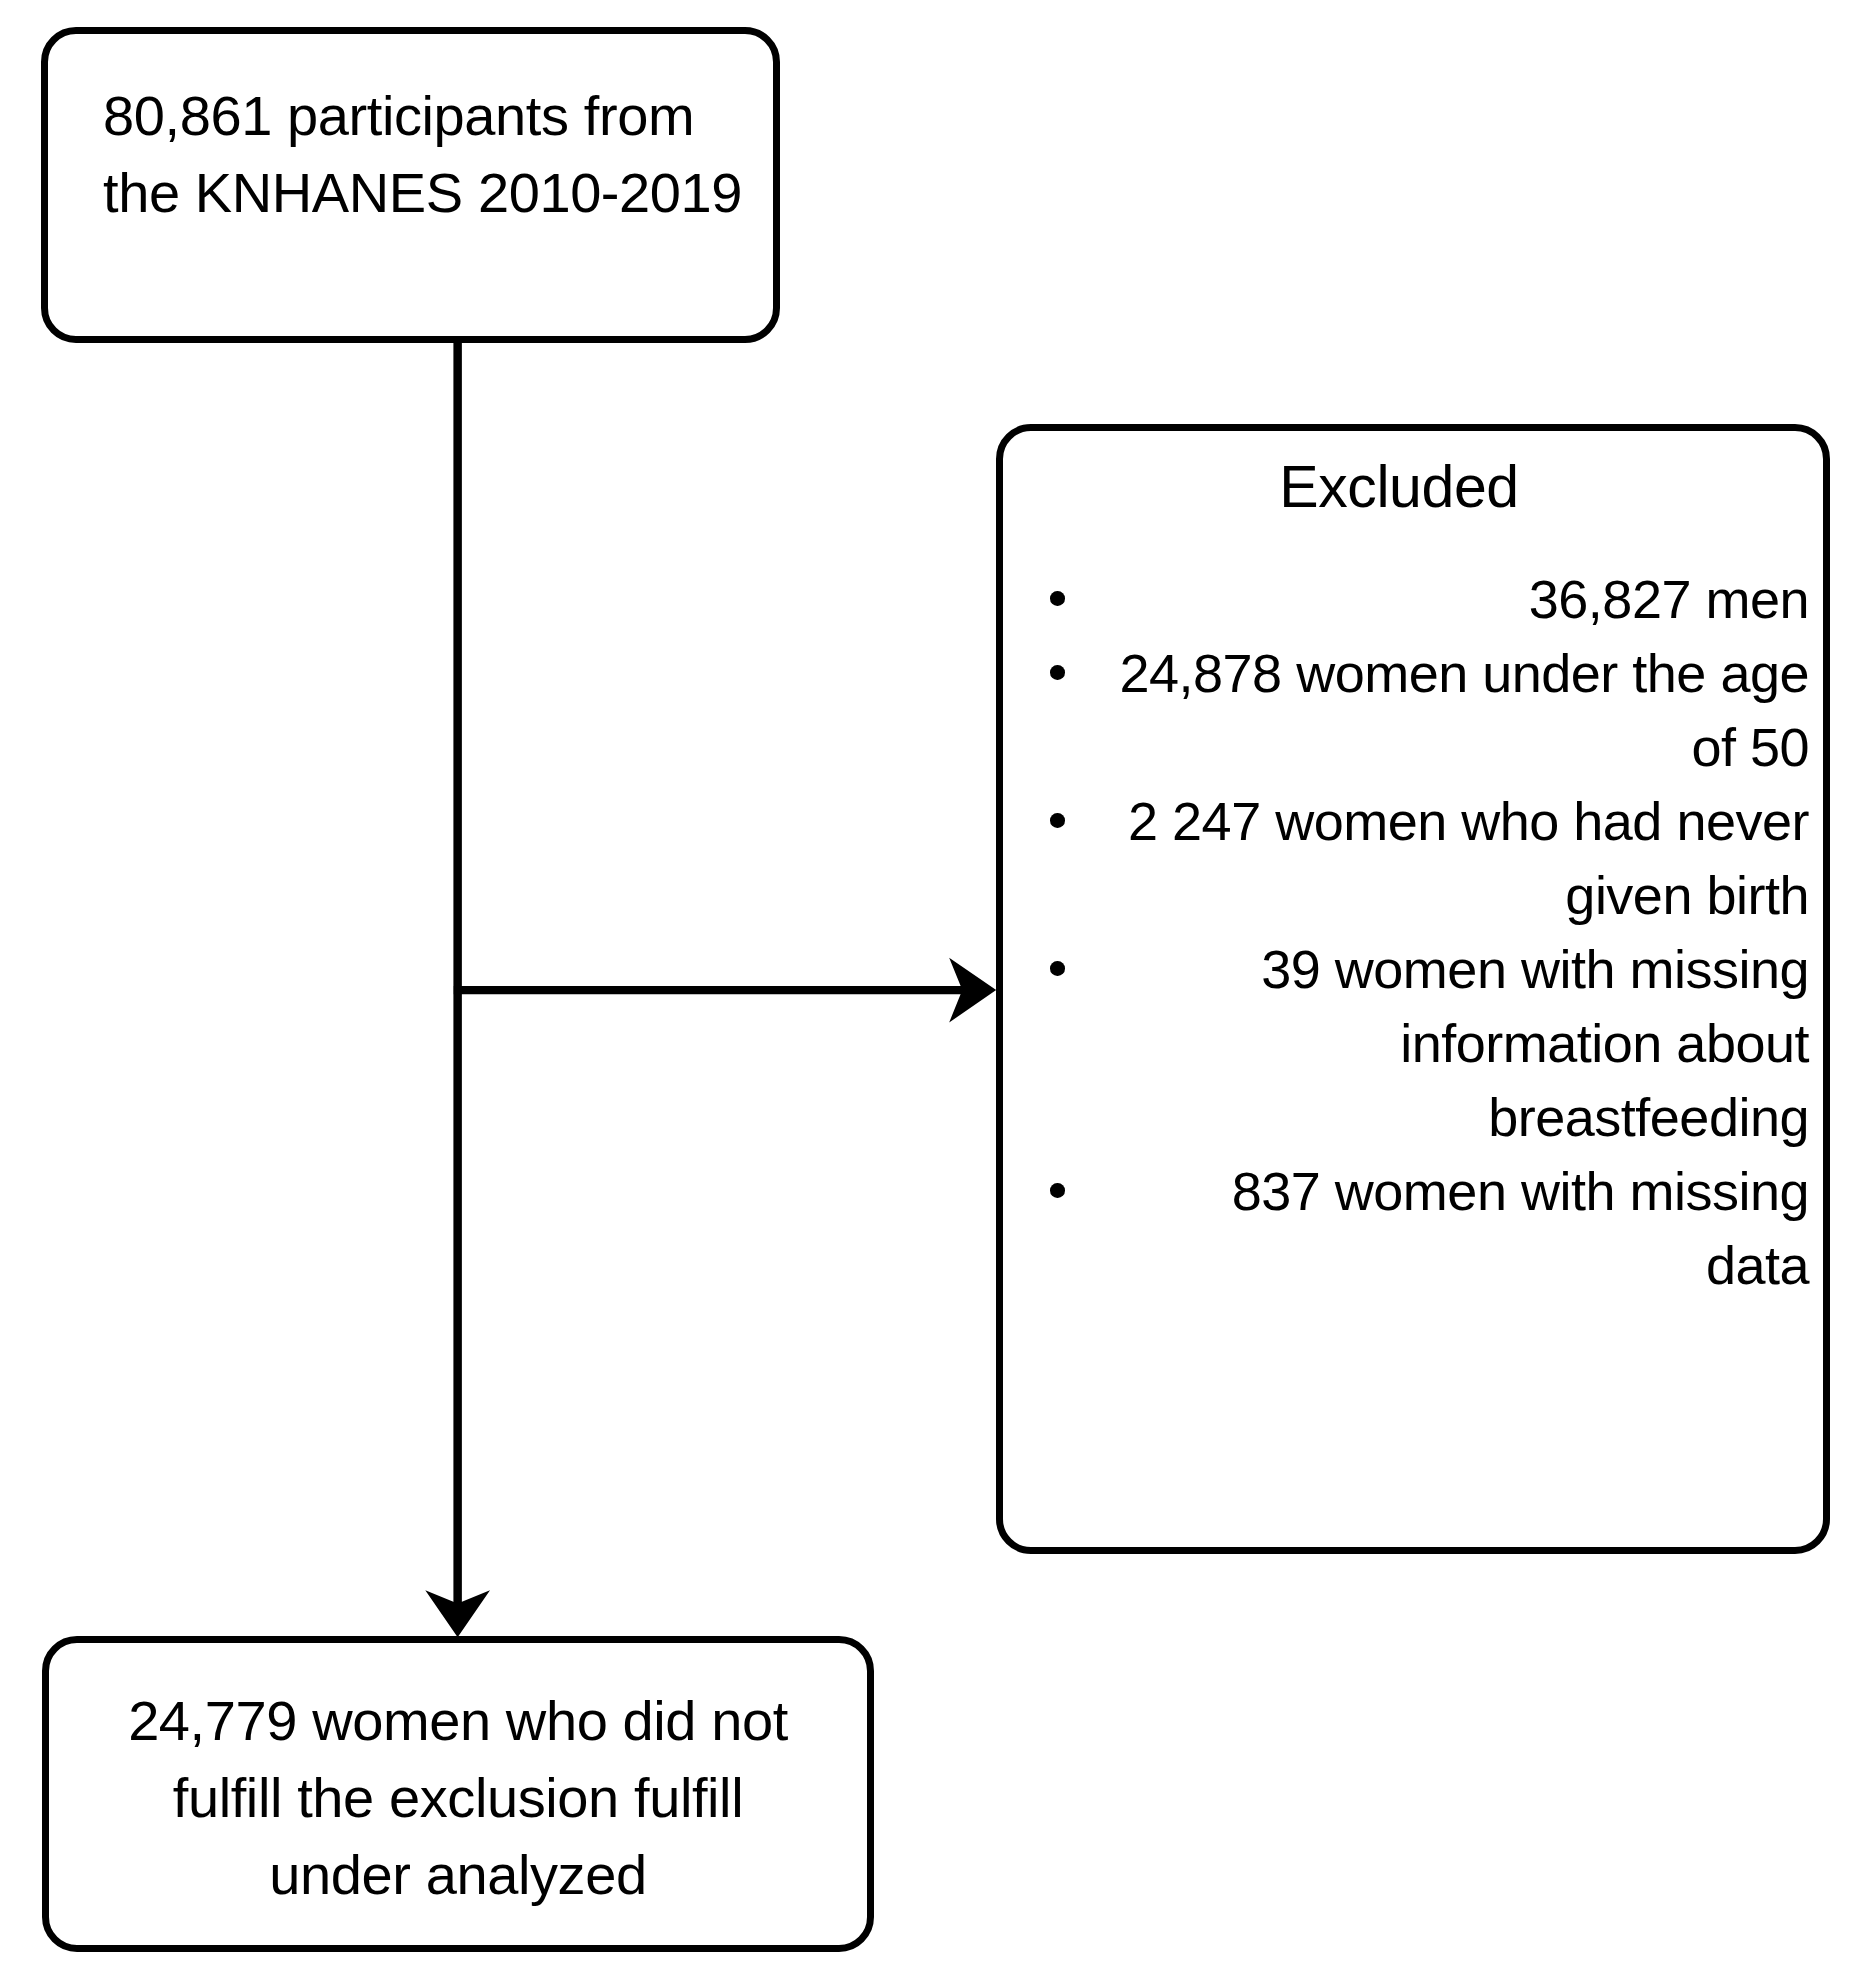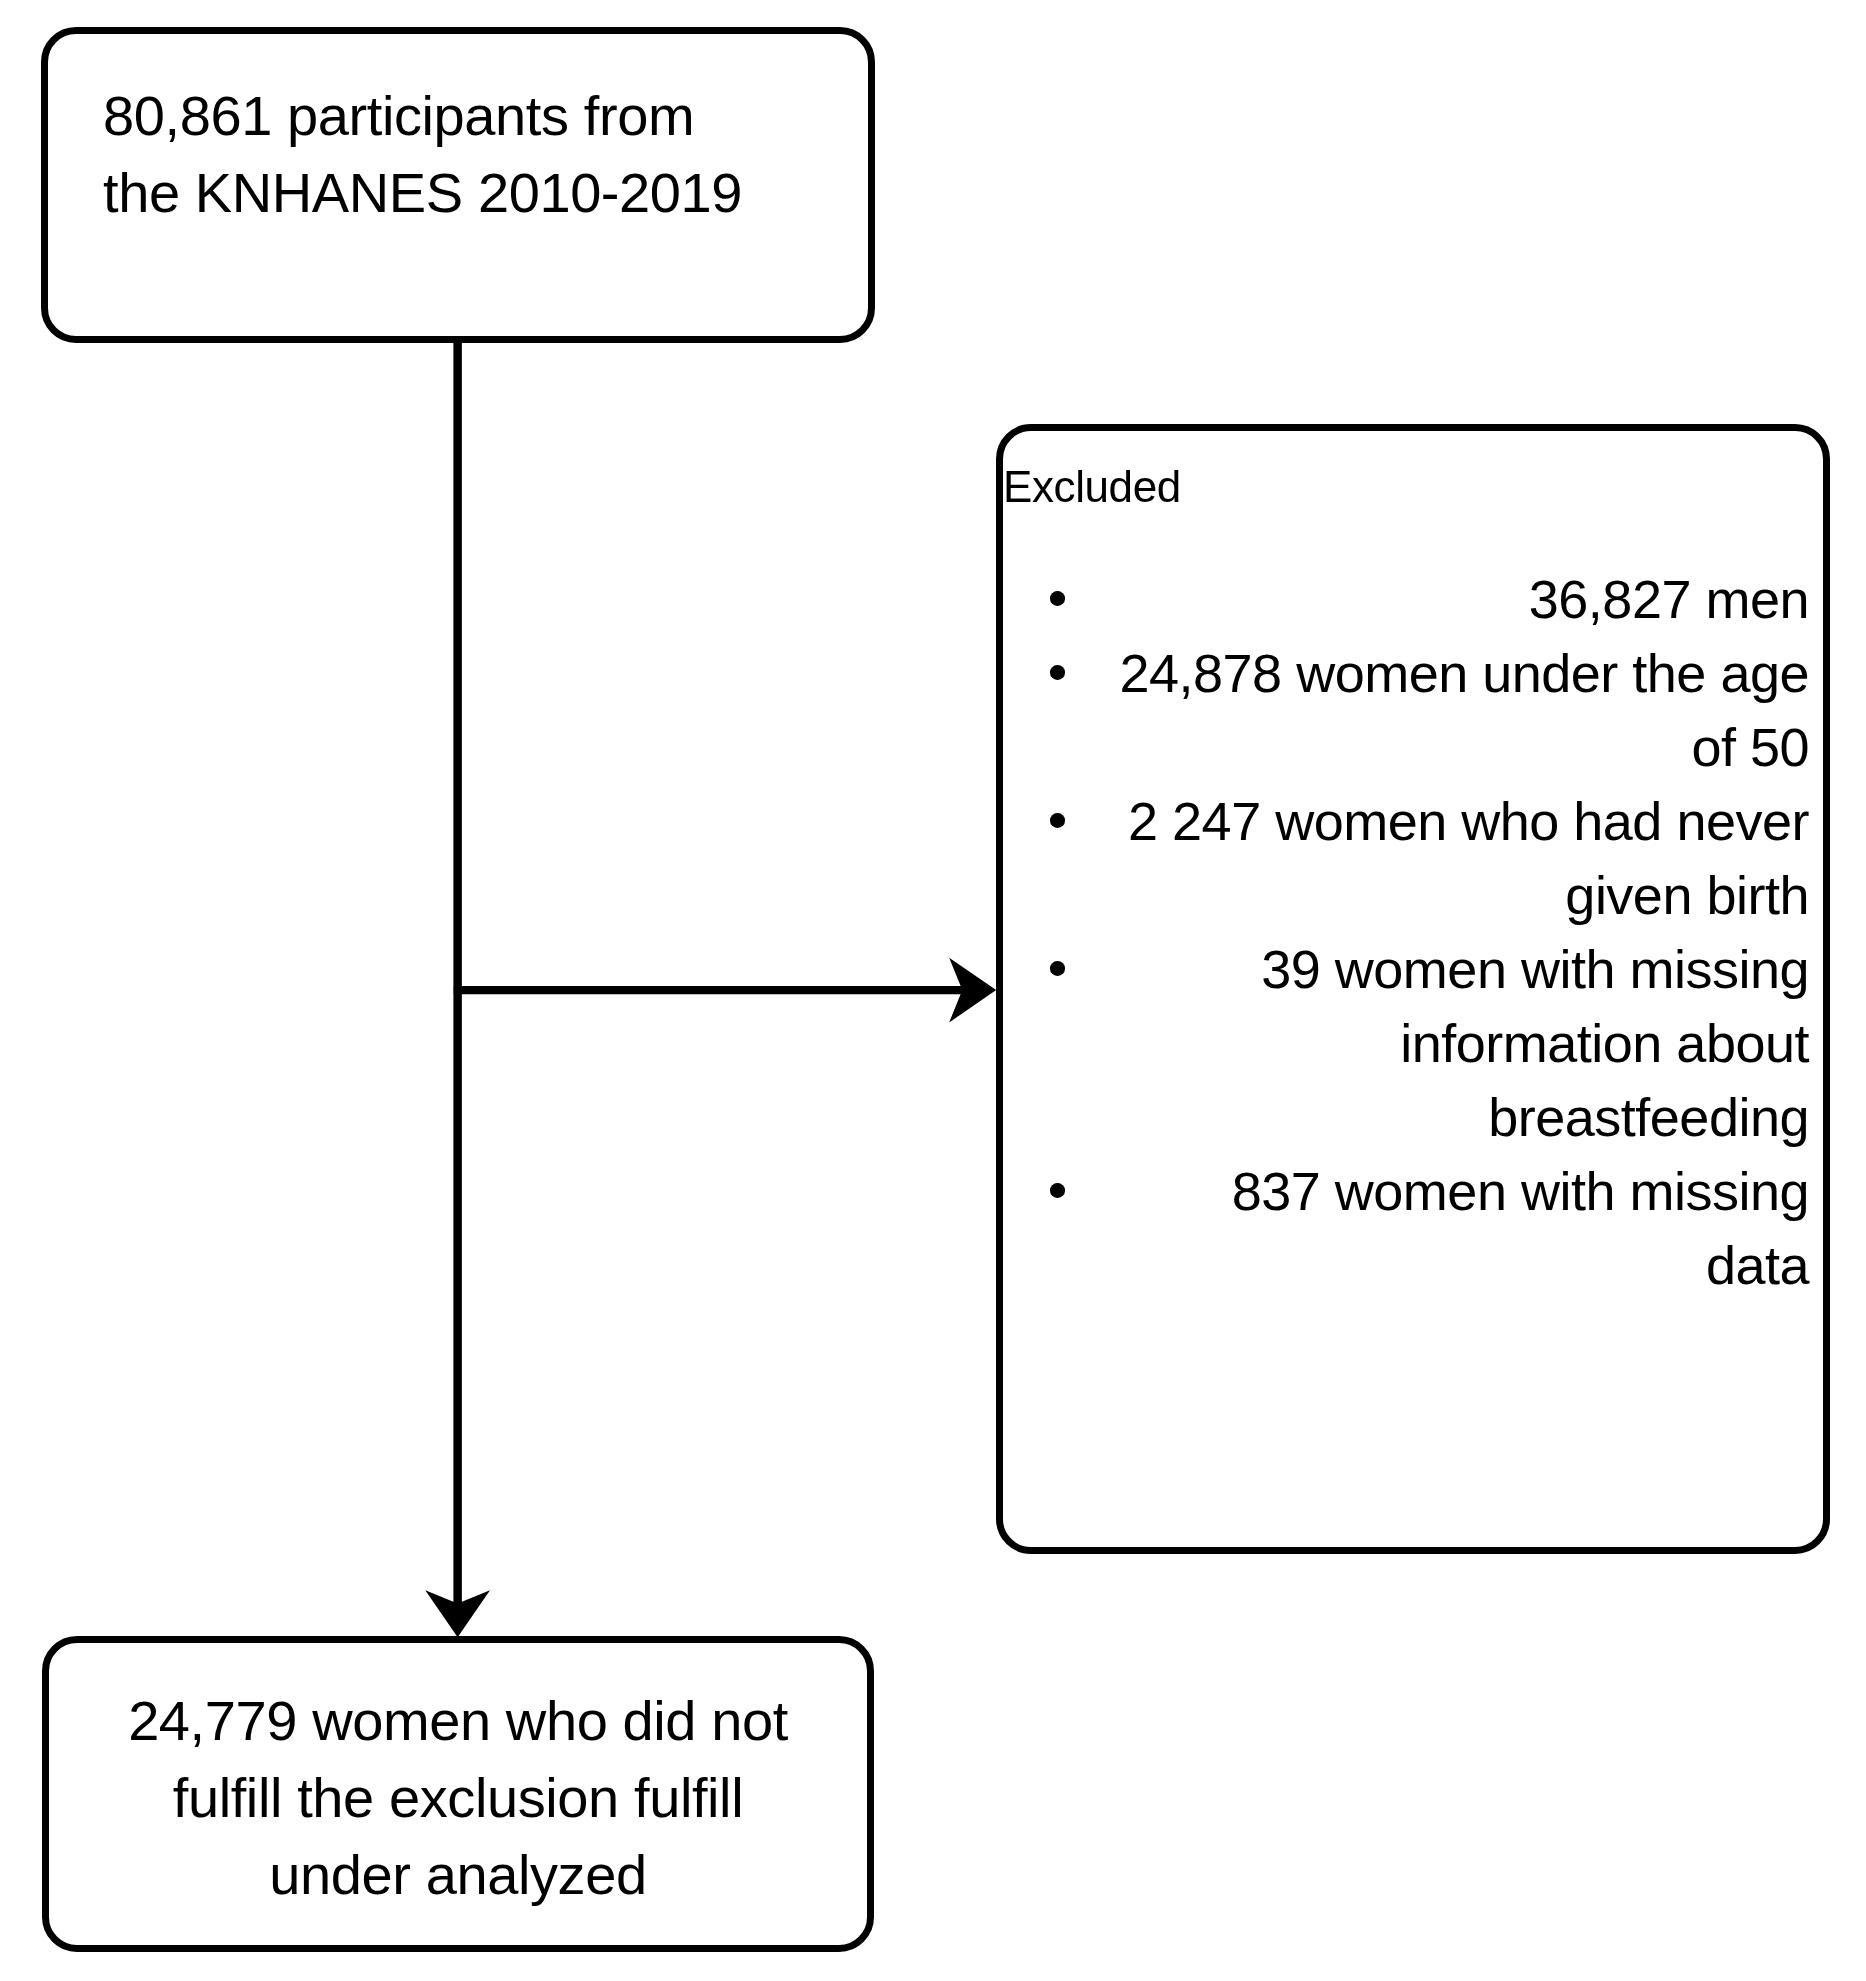--- a/index.html
+++ b/index.html
@@ -29,7 +29,7 @@
   #box-source {
     left: 41px;
     top: 27px;
-    width: 834px;
+    width: 739px;
     height: 316px;
   }
   #box-source .box-text {

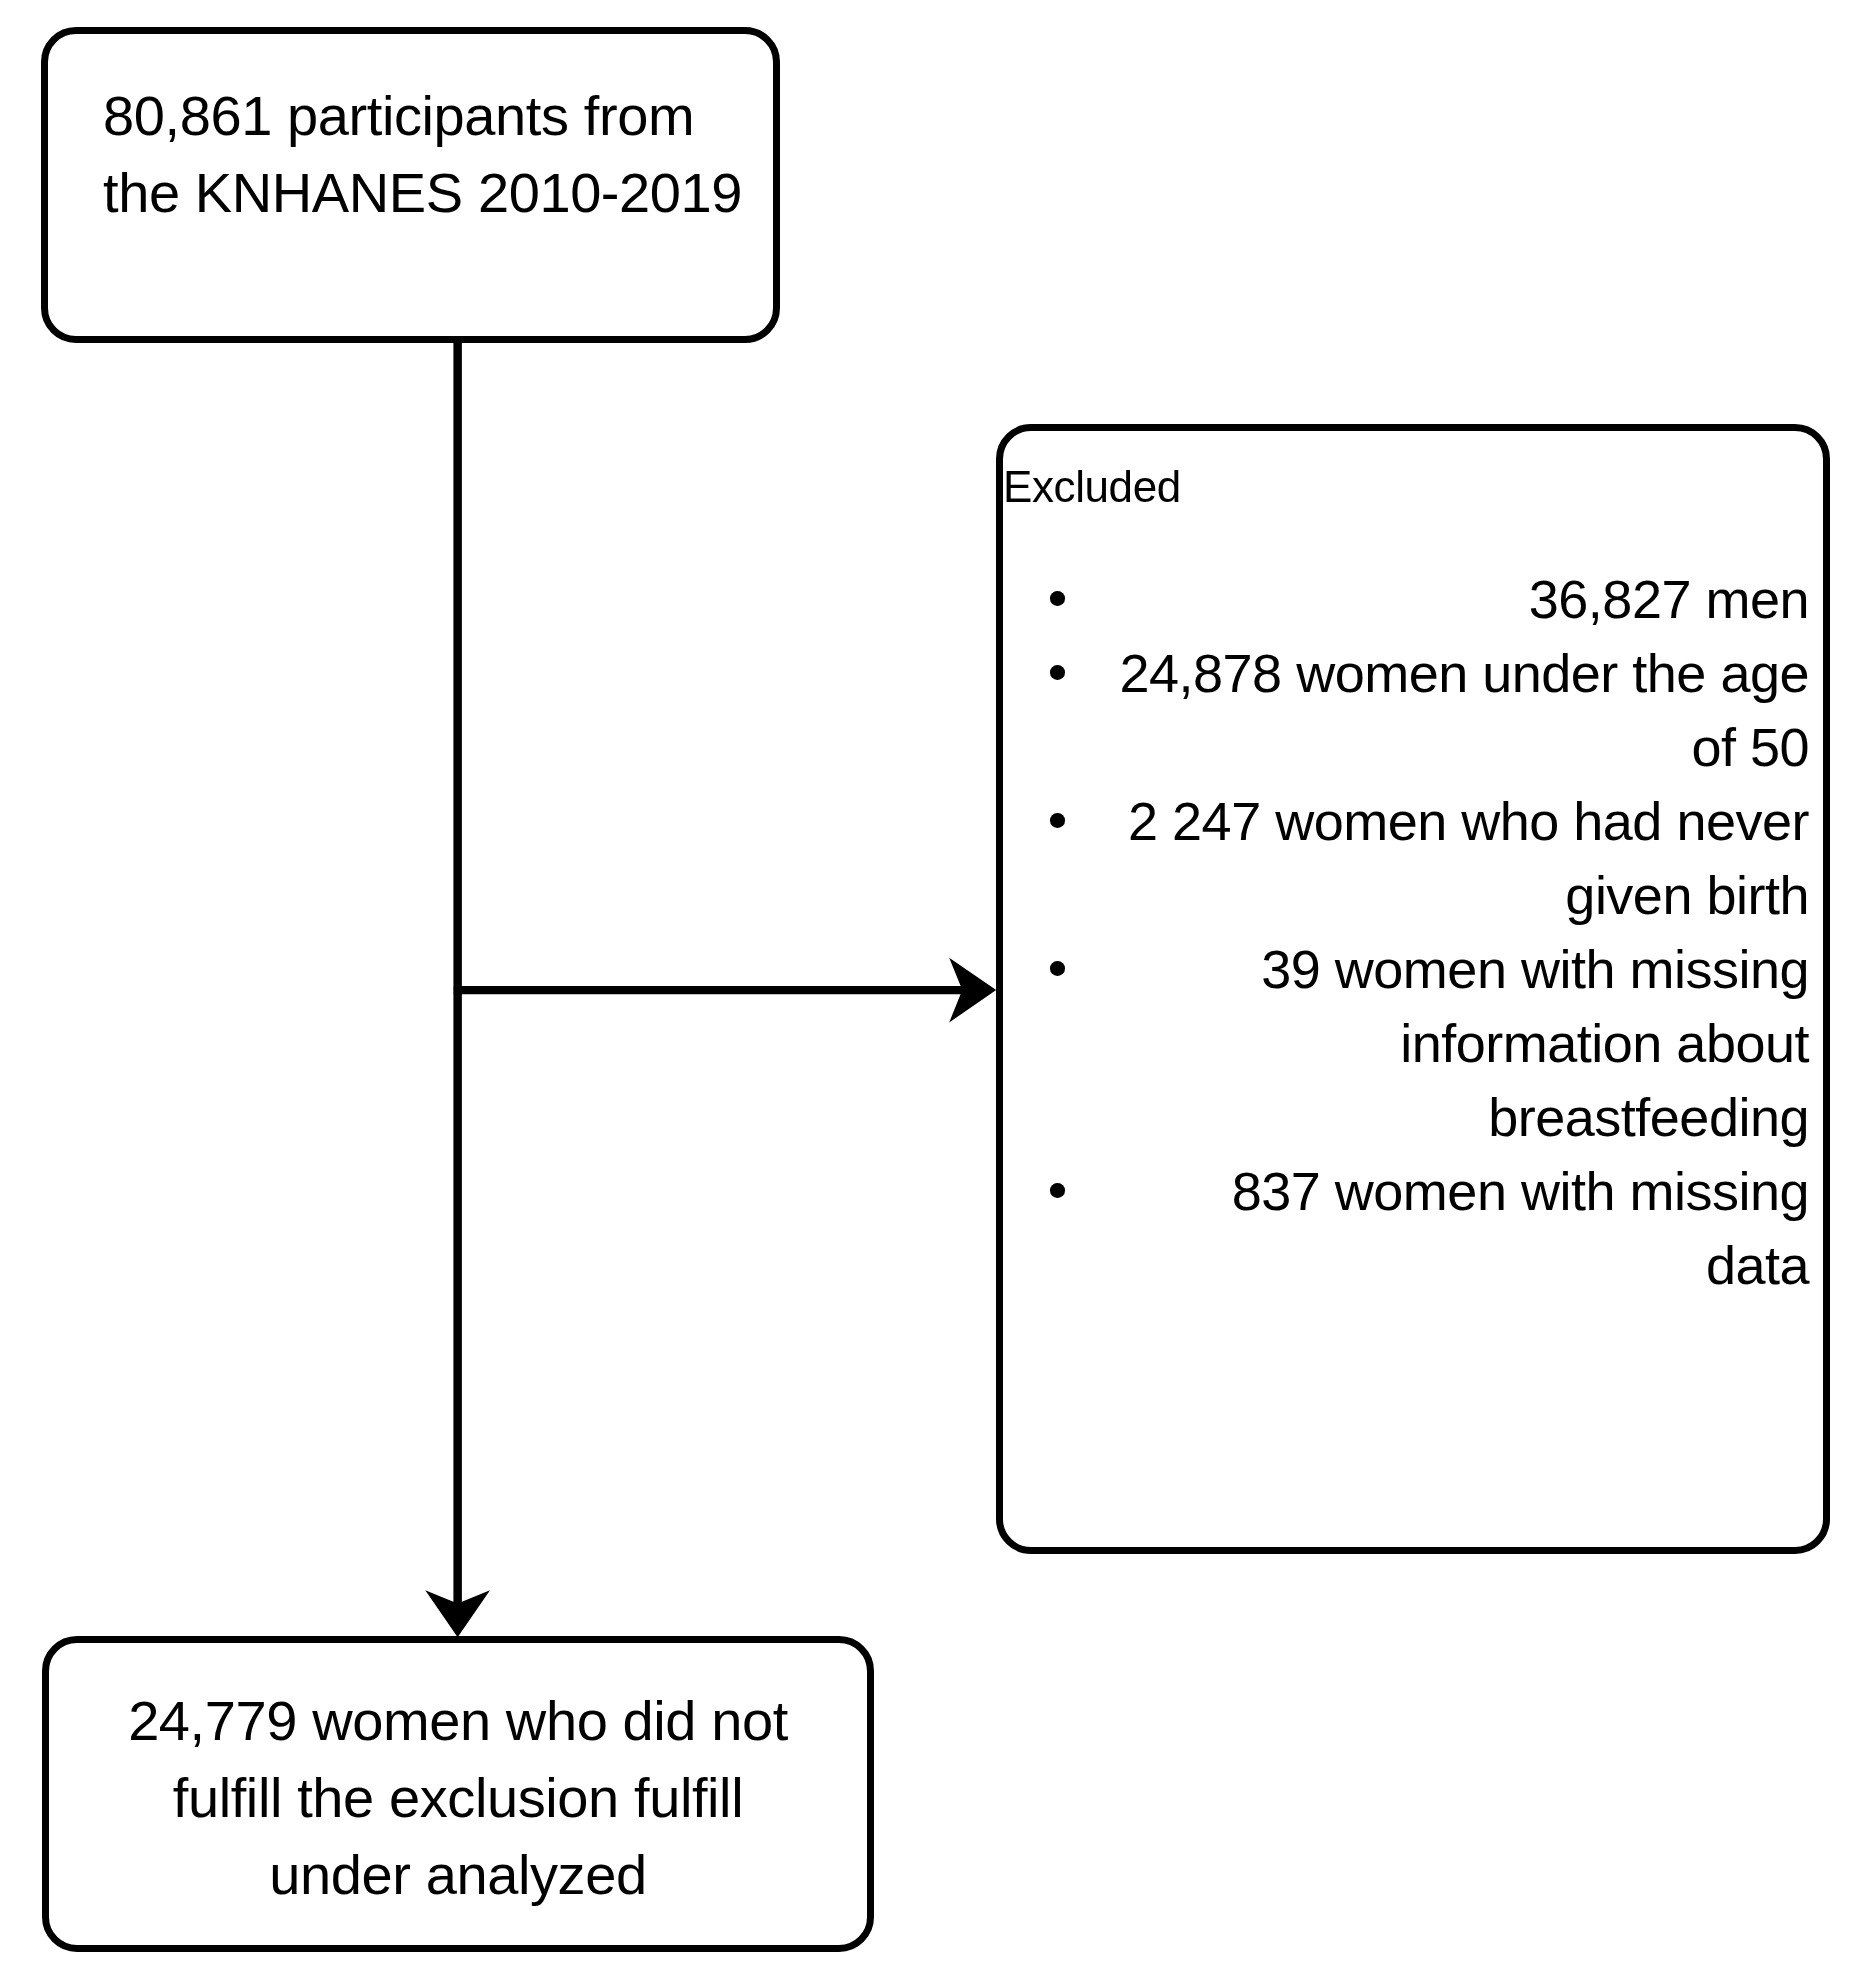--- a/index.html
+++ b/index.html
@@ -55,8 +55,8 @@
     left: 0;
     right: 0;
     top: 23px;
-    text-align: left;
-    font-size: 44px;
+    text-align: center;
+    font-size: 59px;
     line-height: 66px;
     letter-spacing: -0.4px;
     padding-right: 28px;

